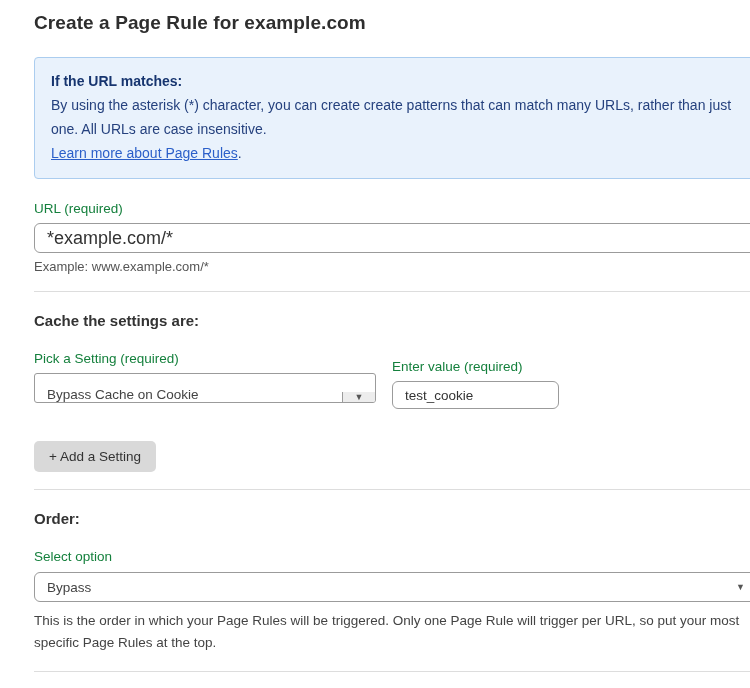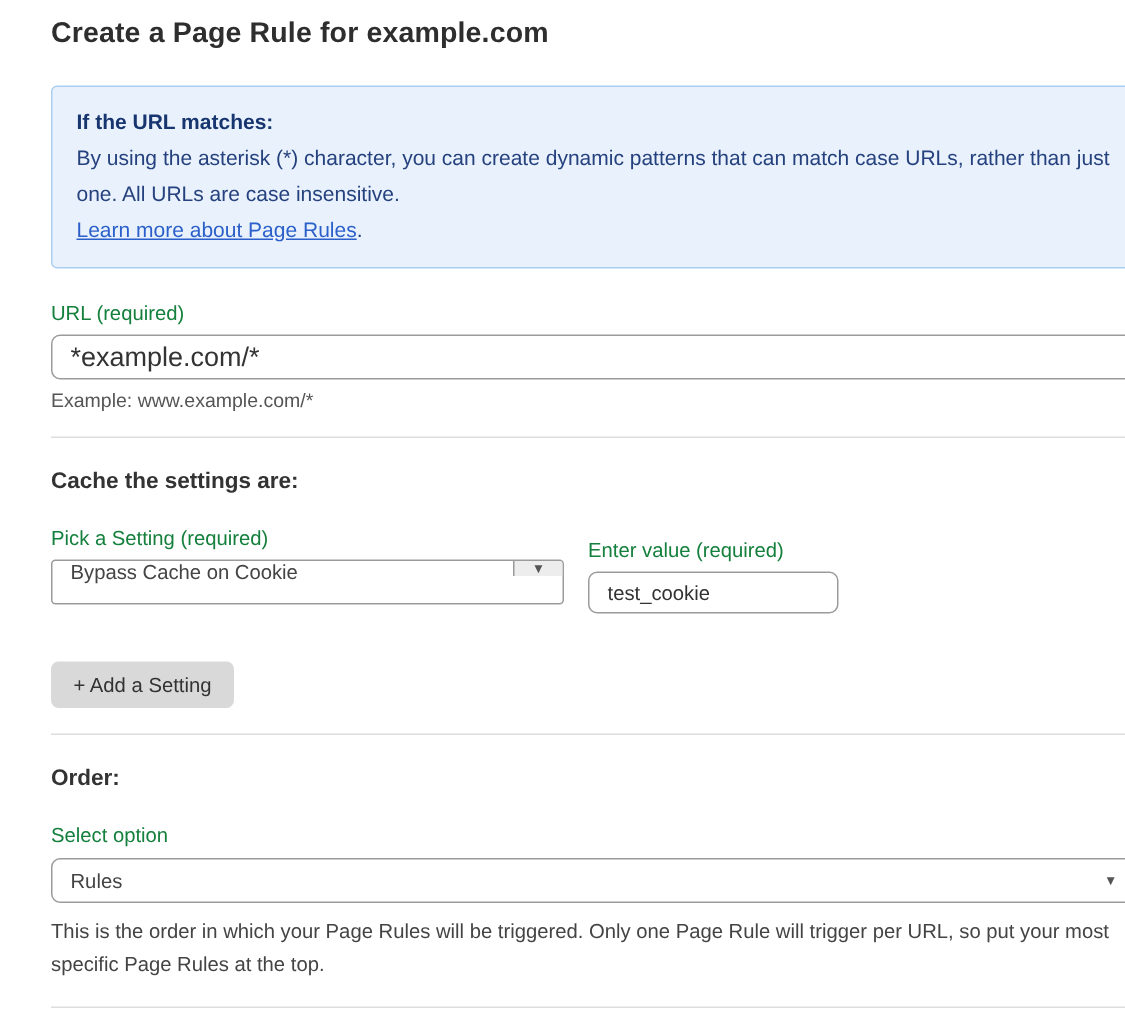--- a/index.html
+++ b/index.html
@@ -177,7 +177,7 @@
 
   <div class="info-box">
     <div class="info-heading">If the URL matches:</div>
-    <div class="info-body">By using the asterisk (*) character, you can create dynamic patterns that can match case URLs, rather than just one. All URLs are case insensitive.</div>
+    <div class="info-body">By using the asterisk (*) character, you can create create patterns that can match many URLs, rather than just one. All URLs are case insensitive.</div>
     <div><span class="info-link">Learn more about Page Rules</span><span>.</span></div>
   </div>
 

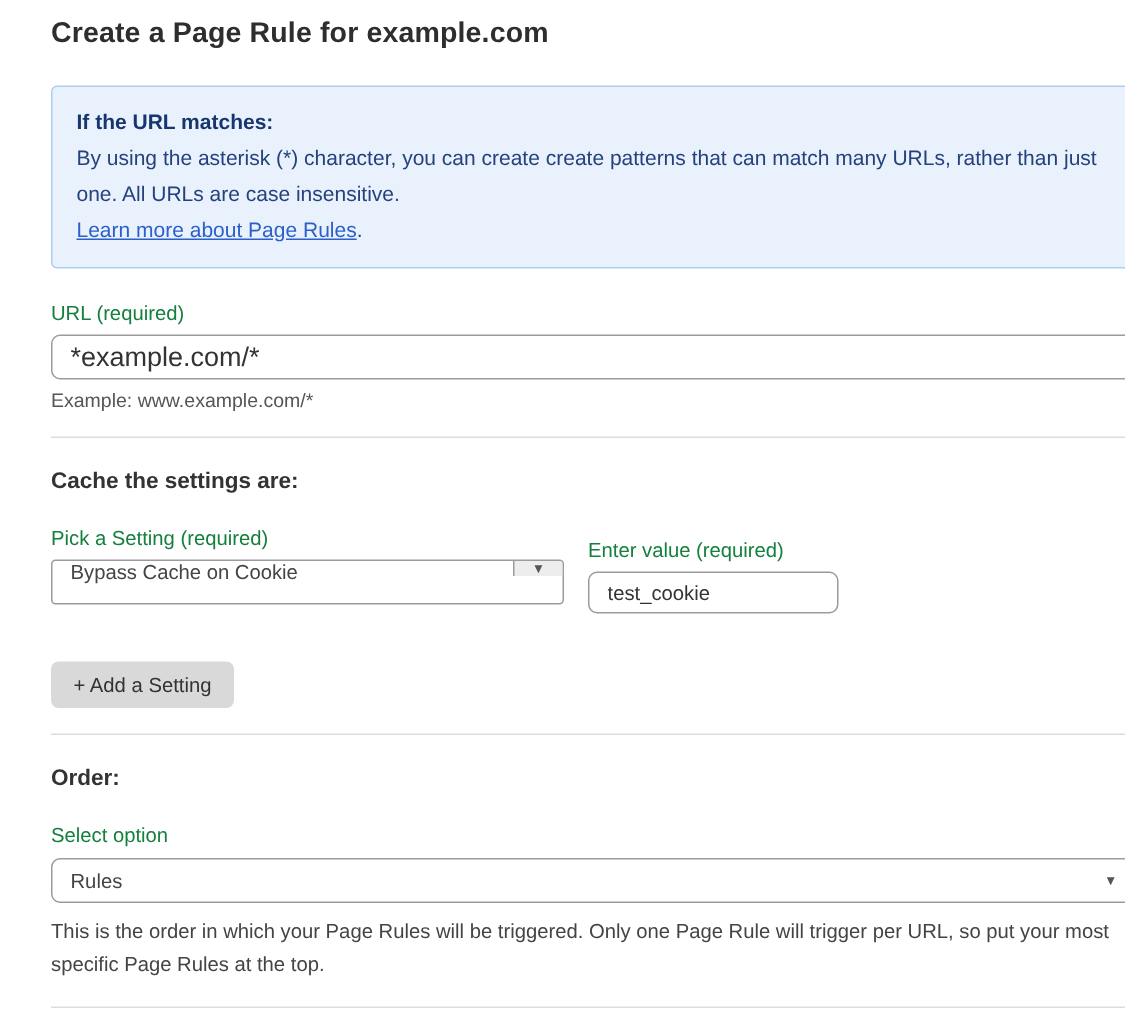--- a/index.html
+++ b/index.html
@@ -88,7 +88,7 @@
     border: 1px solid #9b9b9b;
     border-radius: 3px;
     display: flex;
-    align-items: flex-start;
+    align-items: flex-end;
     background: #fff;
     cursor: pointer;
     overflow: hidden;

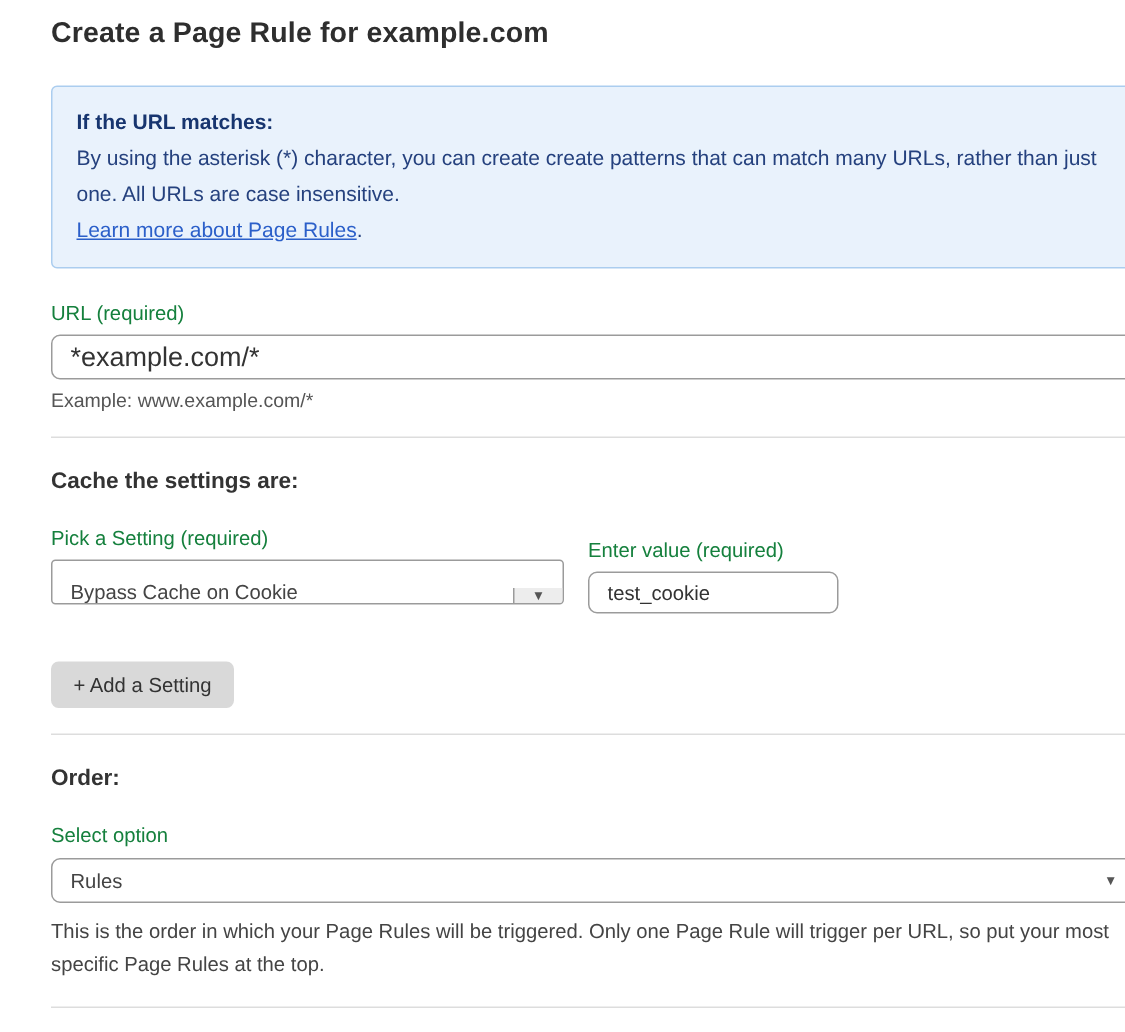--- a/index.html
+++ b/index.html
@@ -213,7 +213,7 @@
 
   <div class="field-label">Select option</div>
   <div class="full-select">
-    <div class="full-select-text">Rules</div>
+    <div class="full-select-text">Bypass</div>
     <div class="full-select-arrow">▼</div>
   </div>
   <div class="order-help">This is the order in which your Page Rules will be triggered. Only one Page Rule will trigger per URL, so put your most specific Page Rules at the top.</div>

